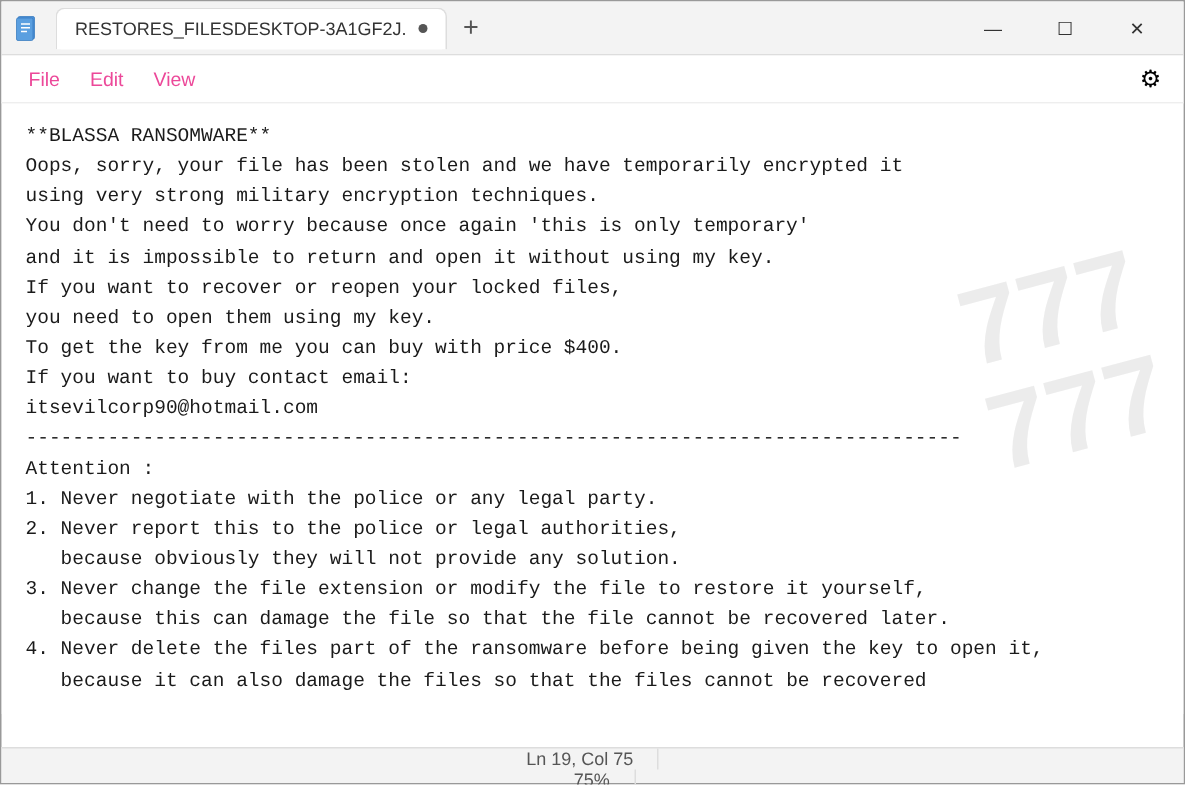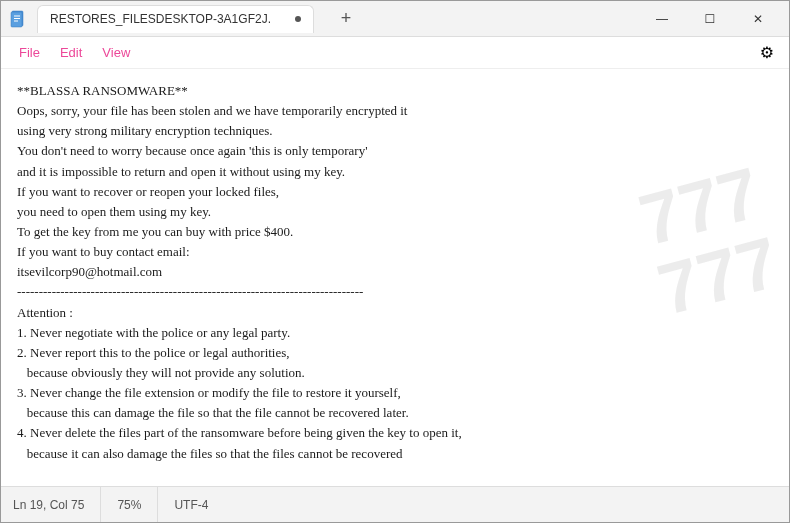--- a/index.html
+++ b/index.html
@@ -62,8 +62,8 @@
       height: 28px;
       font-size: 12px;
       color: #333;
-      gap: 24px;
-      margin-right: 18px;
+      gap: 8px;
+      margin-right: 2px;
     }
 
     .tab-dot {

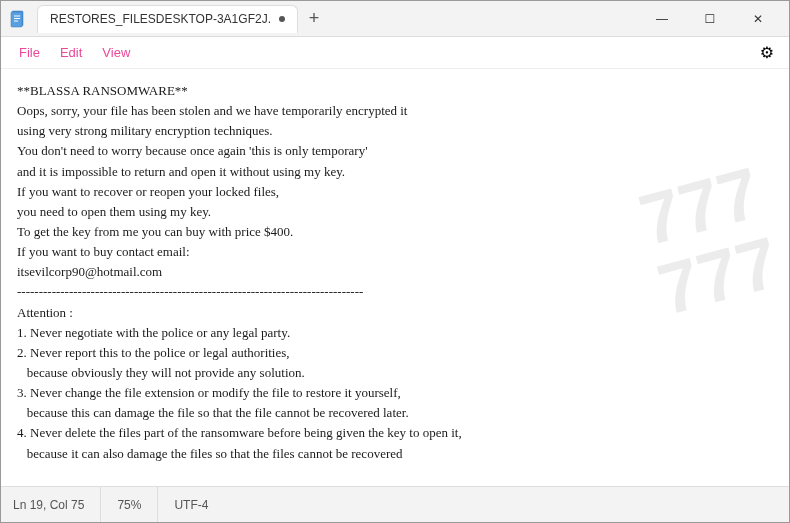--- a/index.html
+++ b/index.html
@@ -141,7 +141,7 @@
       flex: 1;
       overflow: hidden;
       padding: 12px 16px;
-      font-family: Liberation Serif, serif;
+      font-family: Liberation Mono, monospace;
       font-size: 13px;
       line-height: 1.55;
       color: #1a1a1a;

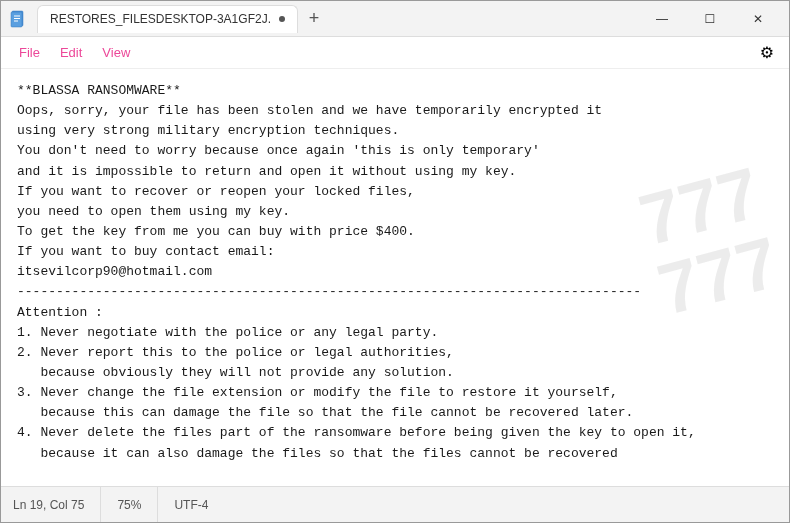--- a/index.html
+++ b/index.html
@@ -167,7 +167,7 @@
 
     
     .status-bar {
-      height: 36px;
+      height: 24px;
       background: #f3f3f3;
       border-top: 1px solid #ddd;
       display: flex;
@@ -177,6 +177,7 @@
       color: #555;
       flex-shrink: 0;
       gap: 0;
+      flex-direction: column;
     }
 
     .status-section {

